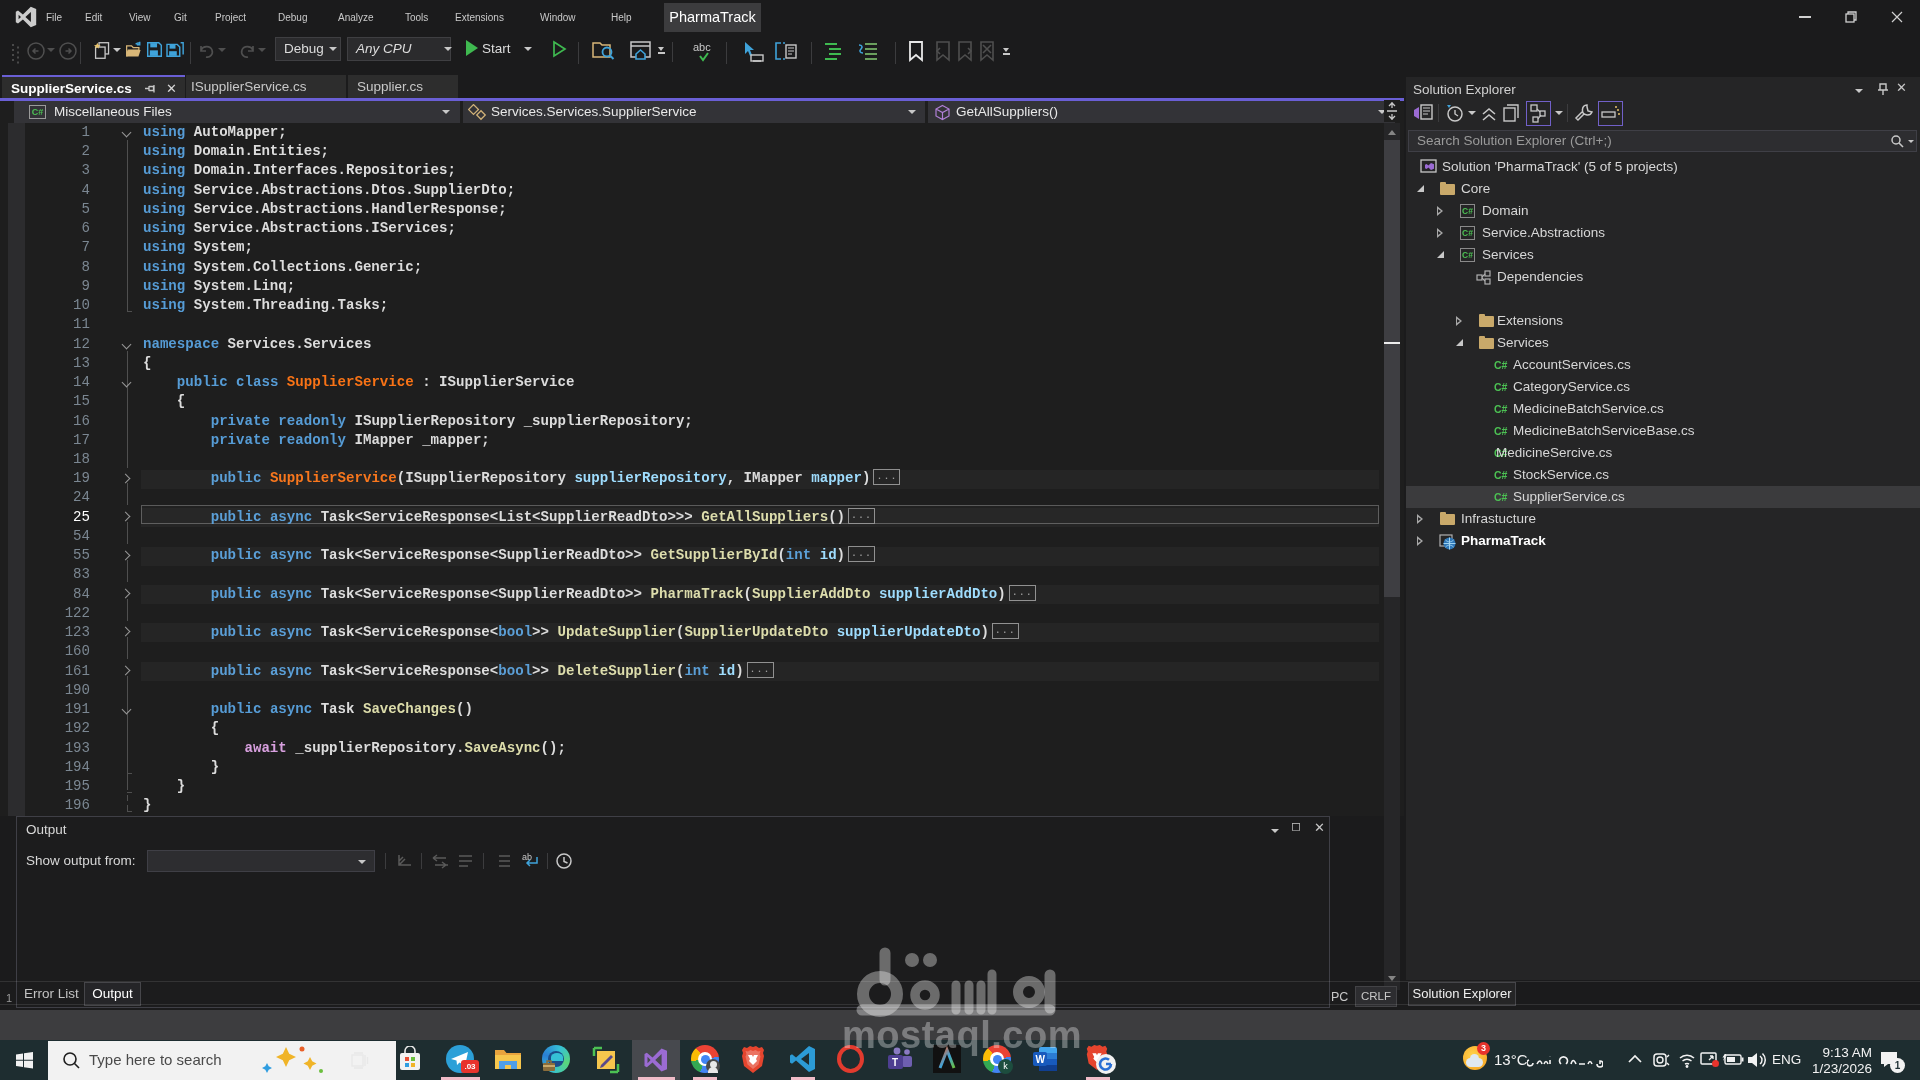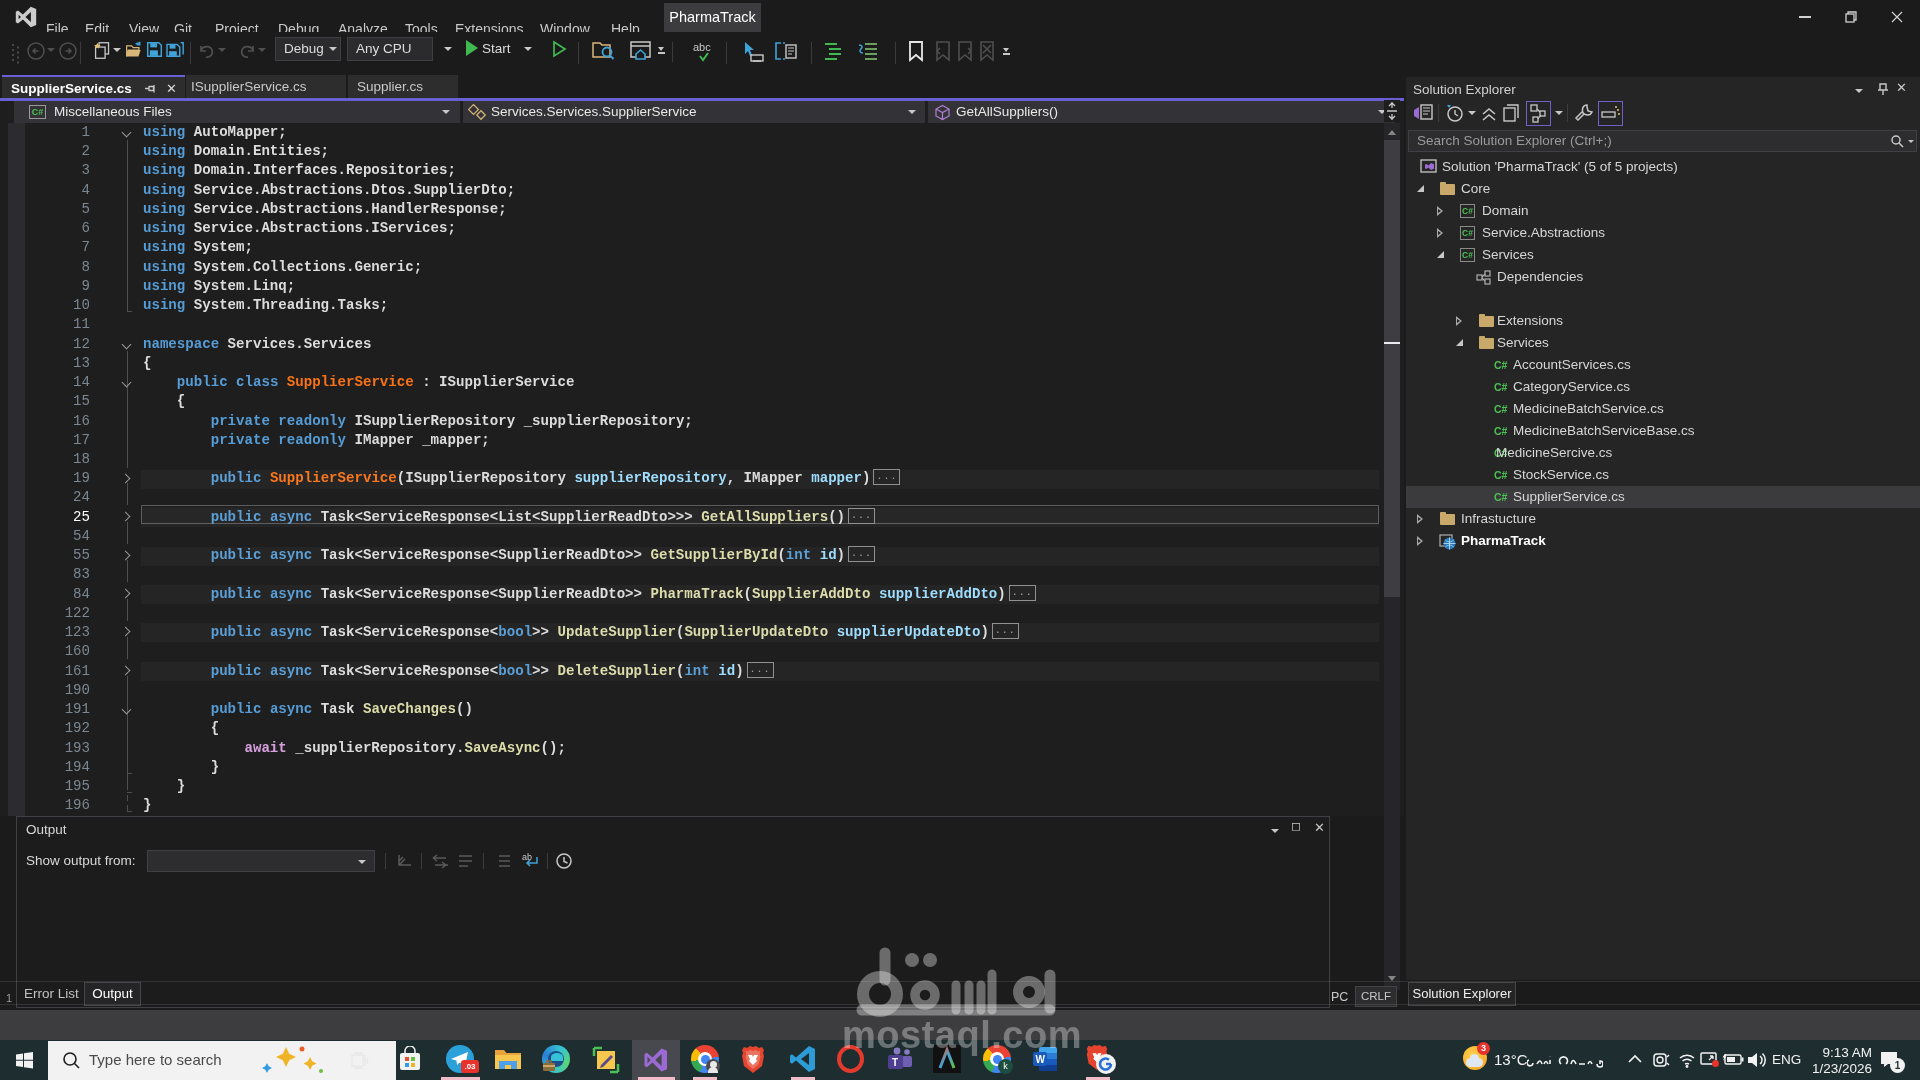--- a/index.html
+++ b/index.html
@@ -9,7 +9,7 @@
 .abs { position:absolute; }
 
 #titlebar { left:0; top:0; width:1920px; height:32px; background:#1b1b1c; }
-.menuitem { position:absolute; top:21px; font-size:14px; color:#c9c9c9; }
+.menuitem { position:absolute; top:12px; font-size:10px; color:#c9c9c9; }
 #vslogo { left:14px; top:5px; }
 #pharmbox { left:664px; top:3px; width:97px; height:29px; background:#3c3c3e; color:#ffffff;
   font-size:14.5px; text-align:center; line-height:29px; }

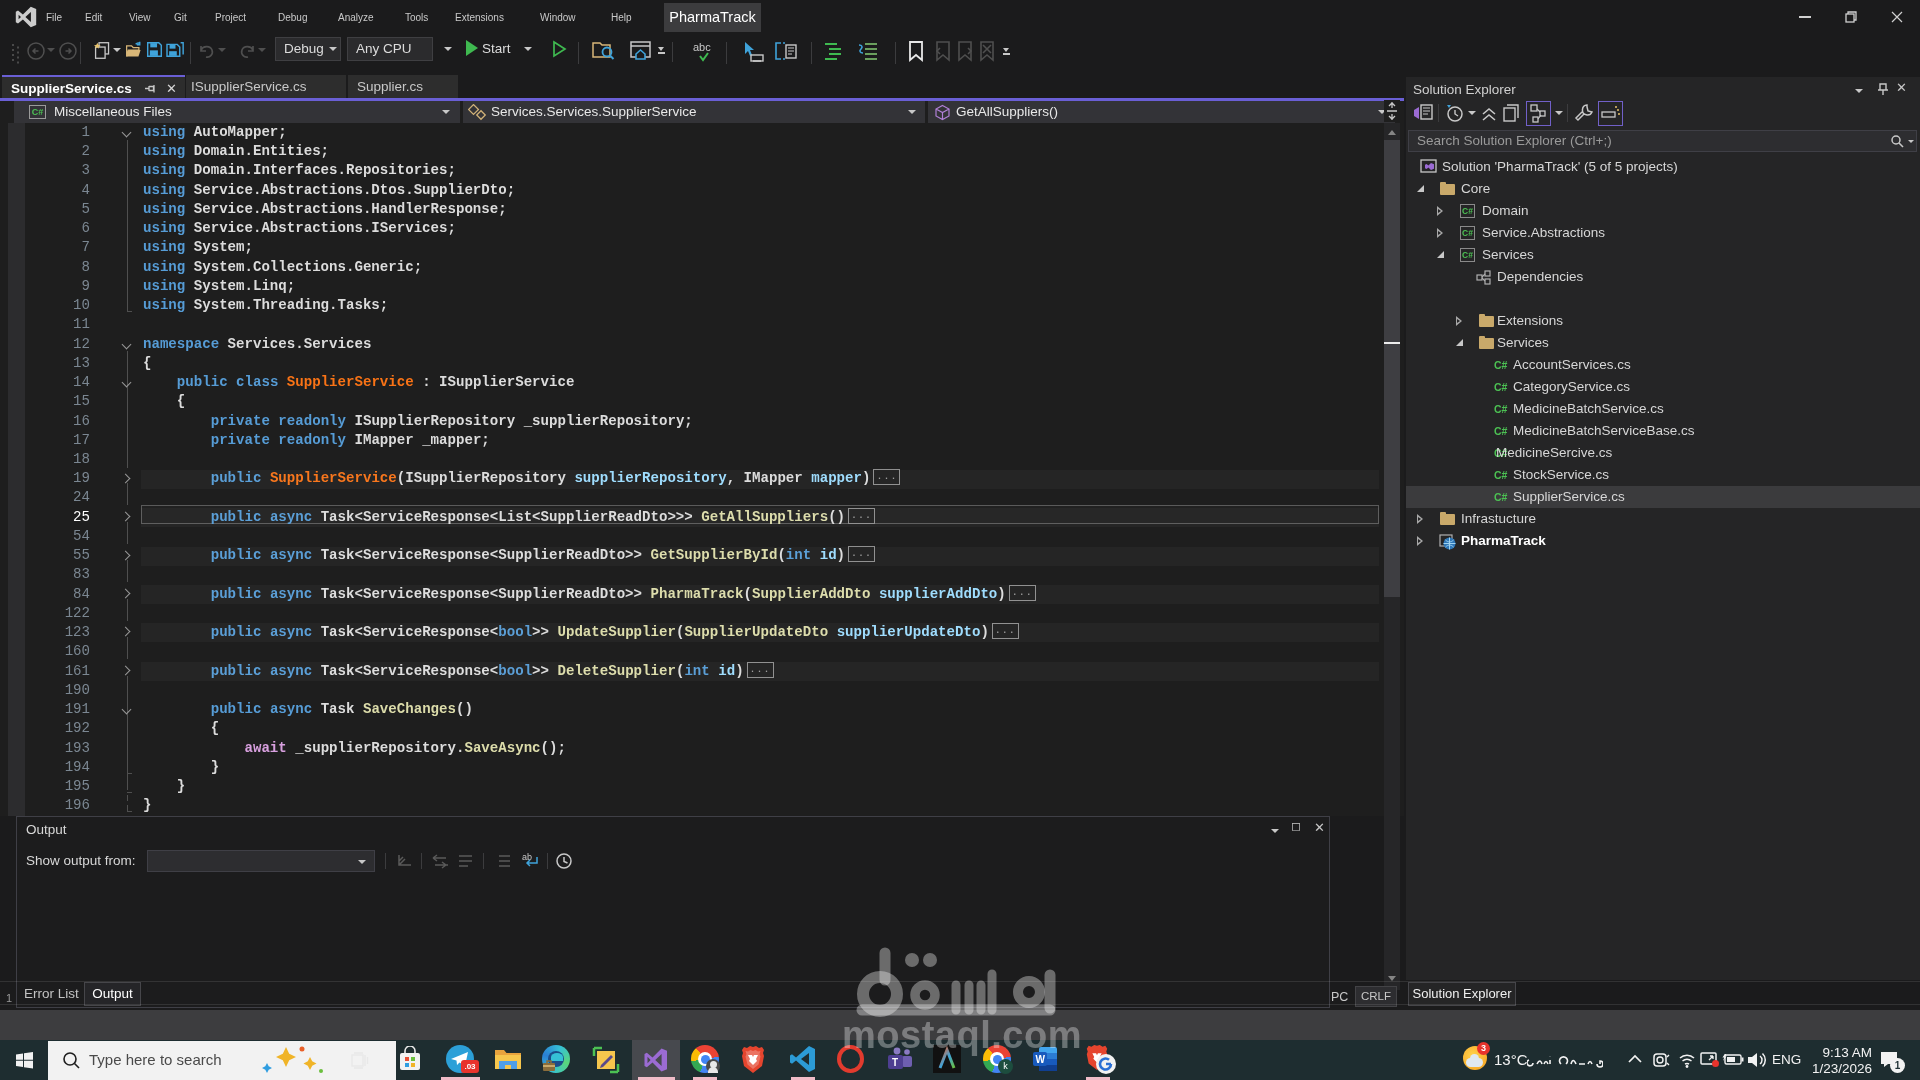--- a/index.html
+++ b/index.html
@@ -167,7 +167,7 @@
 
   <div class="combo" style="left:275px; width:66px;">Debug</div>
   <div class="dda" style="left:329px; top:15px;"></div>
-  <div class="combo" style="left:347px; width:86px;">Any CPU</div>
+  <div class="combo" style="left:347px; width:104px;font-style:italic;">Any CPU</div>
   <div class="dda" style="left:444px; top:15px;"></div>
 
   <div class="abs" style="left:466px; top:8px; width:0; height:0; border-left:12px solid #3fb950; border-top:8px solid transparent; border-bottom:8px solid transparent;"></div>

